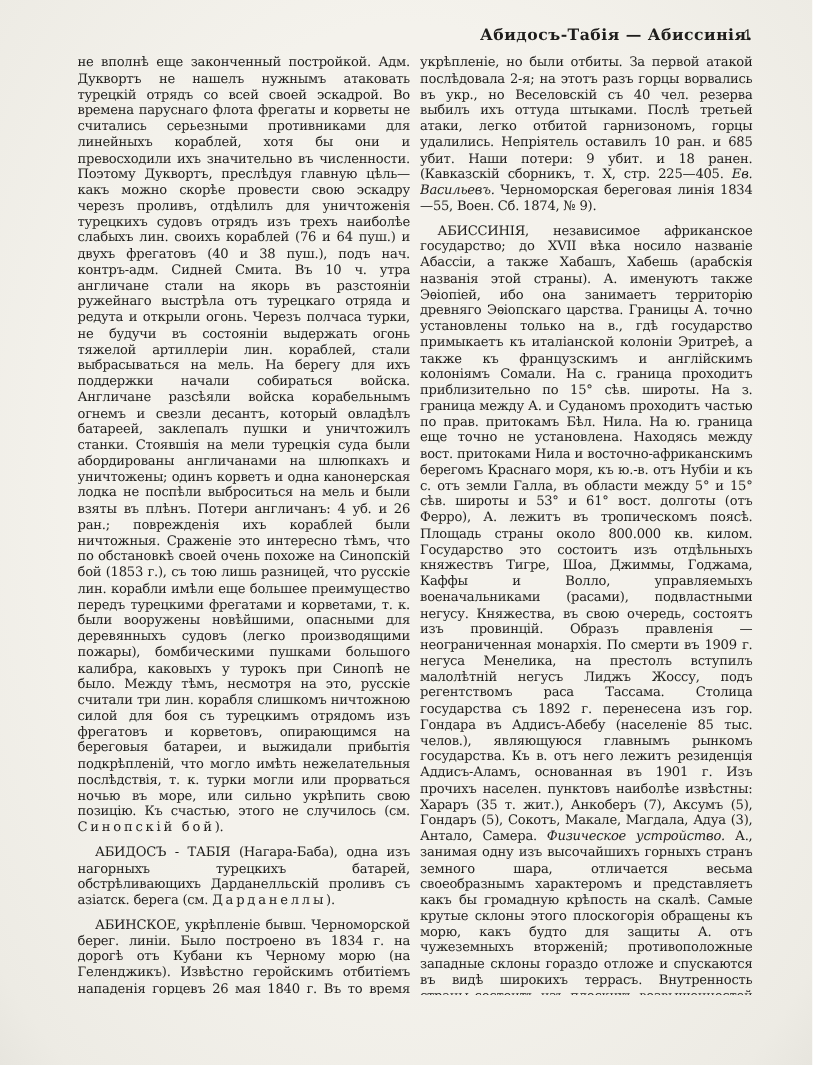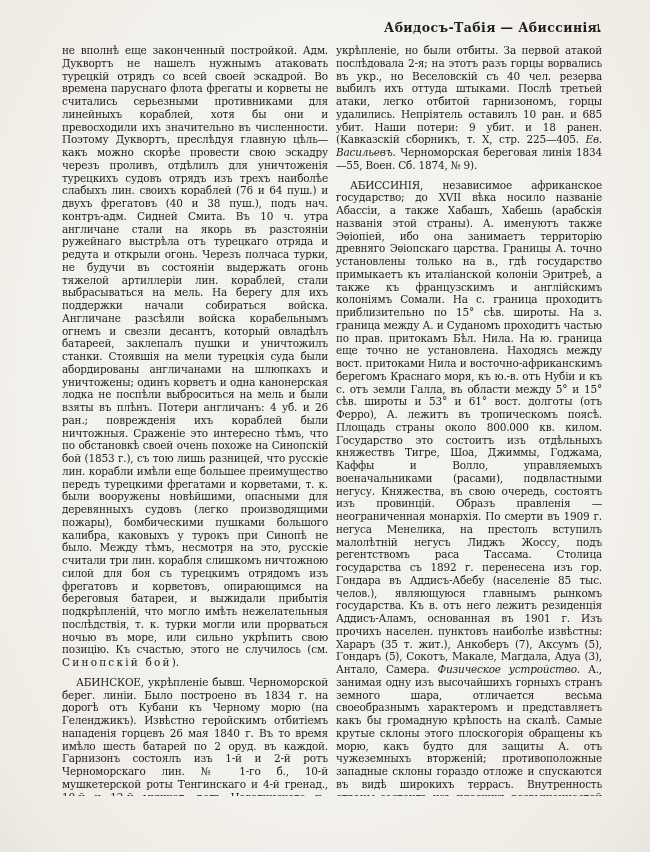--- a/index.html
+++ b/index.html
@@ -81,6 +81,7 @@
   <div class="columns">
     <div class="column">
         <p class="para"><span class="seg-normal">не вполнѣ еще законченный постройкой. Адм. Дуквортъ не нашелъ нужнымъ атаковать турецкій отрядъ со всей своей эскадрой. Во времена паруснаго флота фрегаты и корветы не считались серьезными противниками для линейныхъ кораблей, хотя бы они и превосходили ихъ значительно въ численности. Поэтому Дуквортъ, преслѣдуя главную цѣль—какъ можно скорѣе провести свою эскадру черезъ проливъ, отдѣлилъ для уничтоженія турецкихъ судовъ отрядъ изъ трехъ наиболѣе слабыхъ лин. своихъ кораблей (76 и 64 пуш.) и двухъ фрегатовъ (40 и 38 пуш.), подъ нач. контръ-адм. Сидней Смита. Въ 10 ч. утра англичане стали на якорь въ разстояніи ружейнаго выстрѣла отъ турецкаго отряда и редута и открыли огонь. Черезъ полчаса турки, не будучи въ состояніи выдержать огонь тяжелой артиллеріи лин. кораблей, стали выбрасываться на мель. На берегу для ихъ поддержки начали собираться войска. Англичане разсѣяли войска корабельнымъ огнемъ и свезли десантъ, который овладѣлъ батареей, заклепалъ пушки и уничтожилъ станки. Стоявшія на мели турецкія суда были абордированы англичанами на шлюпкахъ и уничтожены; одинъ корветъ и одна канонерская лодка не поспѣли выброситься на мель и были взяты въ плѣнъ. Потери англичанъ: 4 уб. и 26 ран.; поврежденія ихъ кораблей были ничтожныя. Сраженіе это интересно тѣмъ, что по обстановкѣ своей очень похоже на Синопскій бой (1853 г.), съ тою лишь разницей, что русскіе лин. корабли имѣли еще большее преимущество передъ турецкими фрегатами и корветами, т. к. были вооружены новѣйшими, опасными для деревянныхъ судовъ (легко производящими пожары), бомбическими пушками большого калибра, каковыхъ у турокъ при Синопѣ не было. Между тѣмъ, несмотря на это, русскіе считали три лин. корабля слишкомъ ничтожною силой для боя съ турецкимъ отрядомъ изъ фрегатовъ и корветовъ, опирающимся на береговыя батареи, и выжидали прибытія подкрѣпленій, что могло имѣть нежелательныя послѣдствія, т. к. турки могли или прорваться ночью въ море, или сильно укрѣпить свою позицію. Къ счастью, этого не случилось (см. </span><span class="seg-spaced">Синопскій бой</span><span class="seg-normal">).</span></p>
+        <p class="para indent entry"><span class="seg-bold">АБИДОСЪ - ТАБІЯ </span><span class="seg-bold">(Нагара-Баба)</span><span class="seg-normal">, одна изъ нагорныхъ турецкихъ батарей, обстрѣливающихъ Дарданелльскій проливъ съ азіатск. берега (см. </span><span class="seg-spaced">Дарданеллы</span><span class="seg-normal">).</span></p>
         <p class="para indent entry"><span class="seg-bold">АБИНСКОЕ, </span><span class="seg-normal">укрѣпленіе бывш. Черноморской берег. линіи. Было построено въ 1834 г. на дорогѣ отъ Кубани къ Черному морю (на Геленджикъ). Извѣстно геройскимъ отбитіемъ нападенія горцевъ 26 мая 1840 г. Въ то время имѣло шесть батарей по 2 оруд. въ каждой. Гарнизонъ состоялъ изъ 1-й и 2-й ротъ Черноморскаго лин. № 1-го б., 10-й мушкетерской роты Тенгинскаго и 4-й гренад., 10-й и 12-й мушкет. ротъ Навагинскаго п., небольшой команды 11-й гарнизонной артил. бригады; всего 1 шт. и 15 об.-офиц., 73 ун.-оф., 675 ряд., 30 музык., 11 нестроев. и 40 артил. Начальникомъ былъ подполк. Черномор. лин. № 1-го б. Веселовскій. Горцы силою до 12 тыс. двинулись на наши сообщенія и 24 мая сосредоточились на р. Кунипсѣ въ нѣсколькихъ часахъ пути отъ укр. 26 мая въ 2 ч. ночи они внезапно и стремительно атаковали</span></p>
       </div>
     <div class="column">

